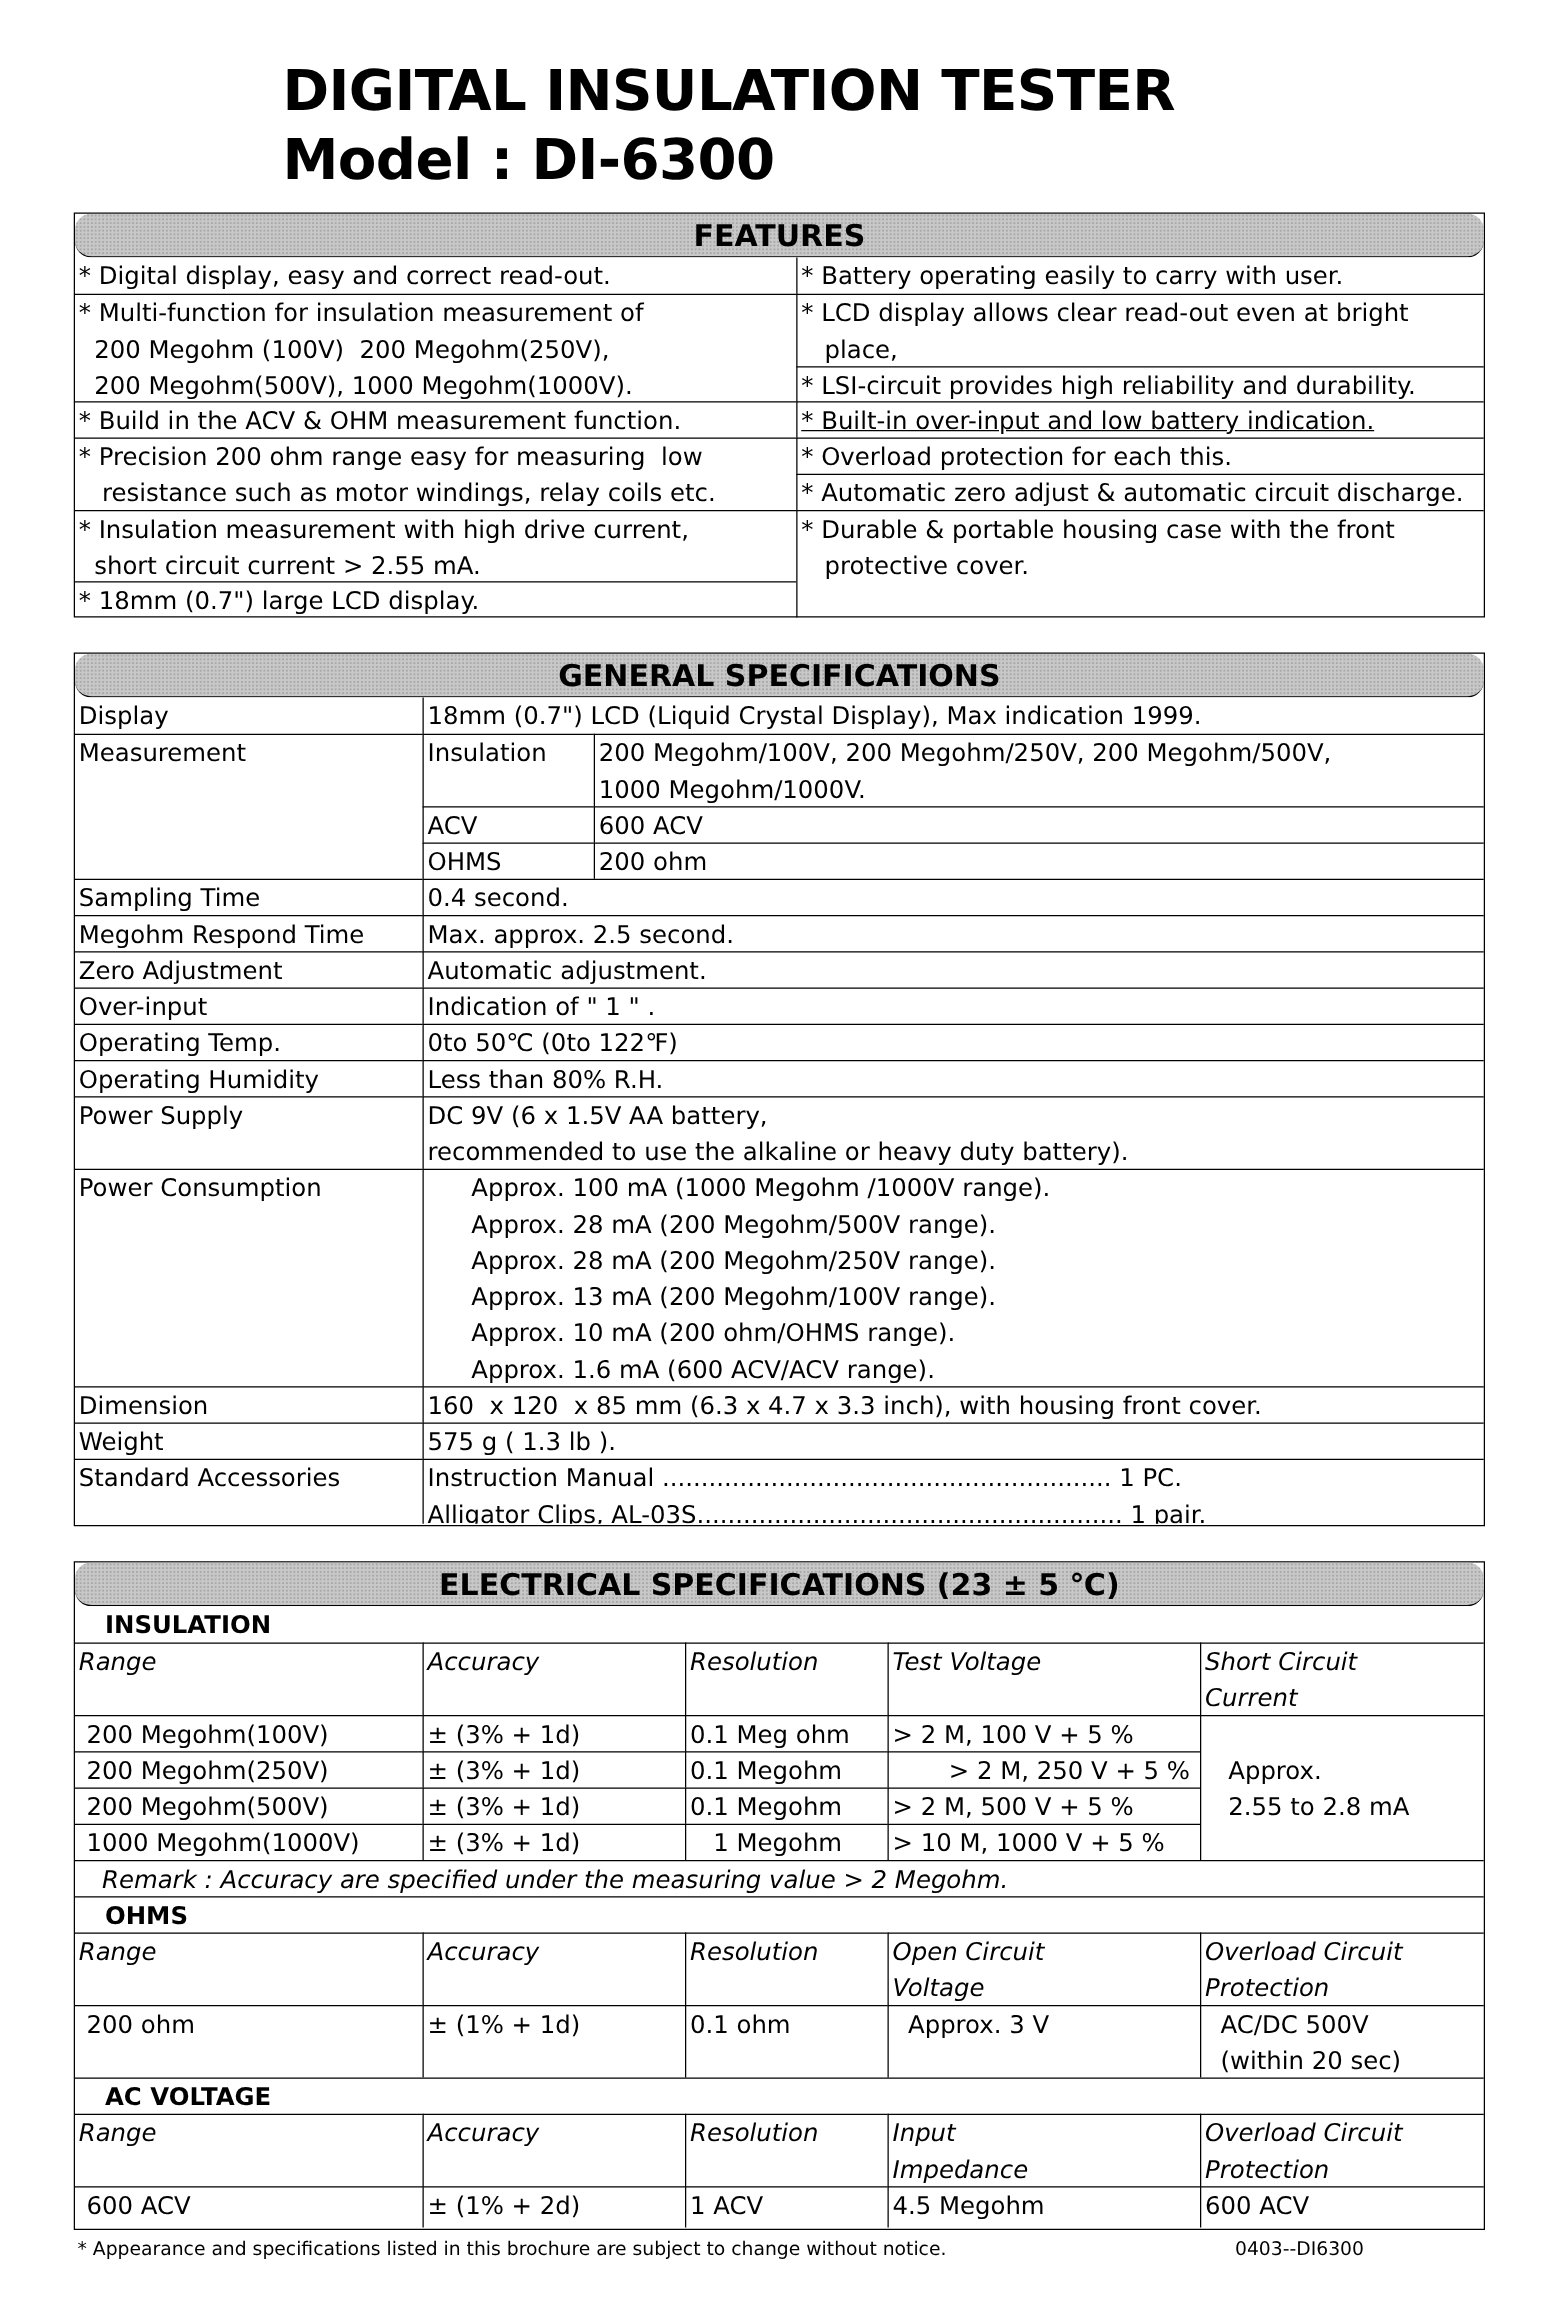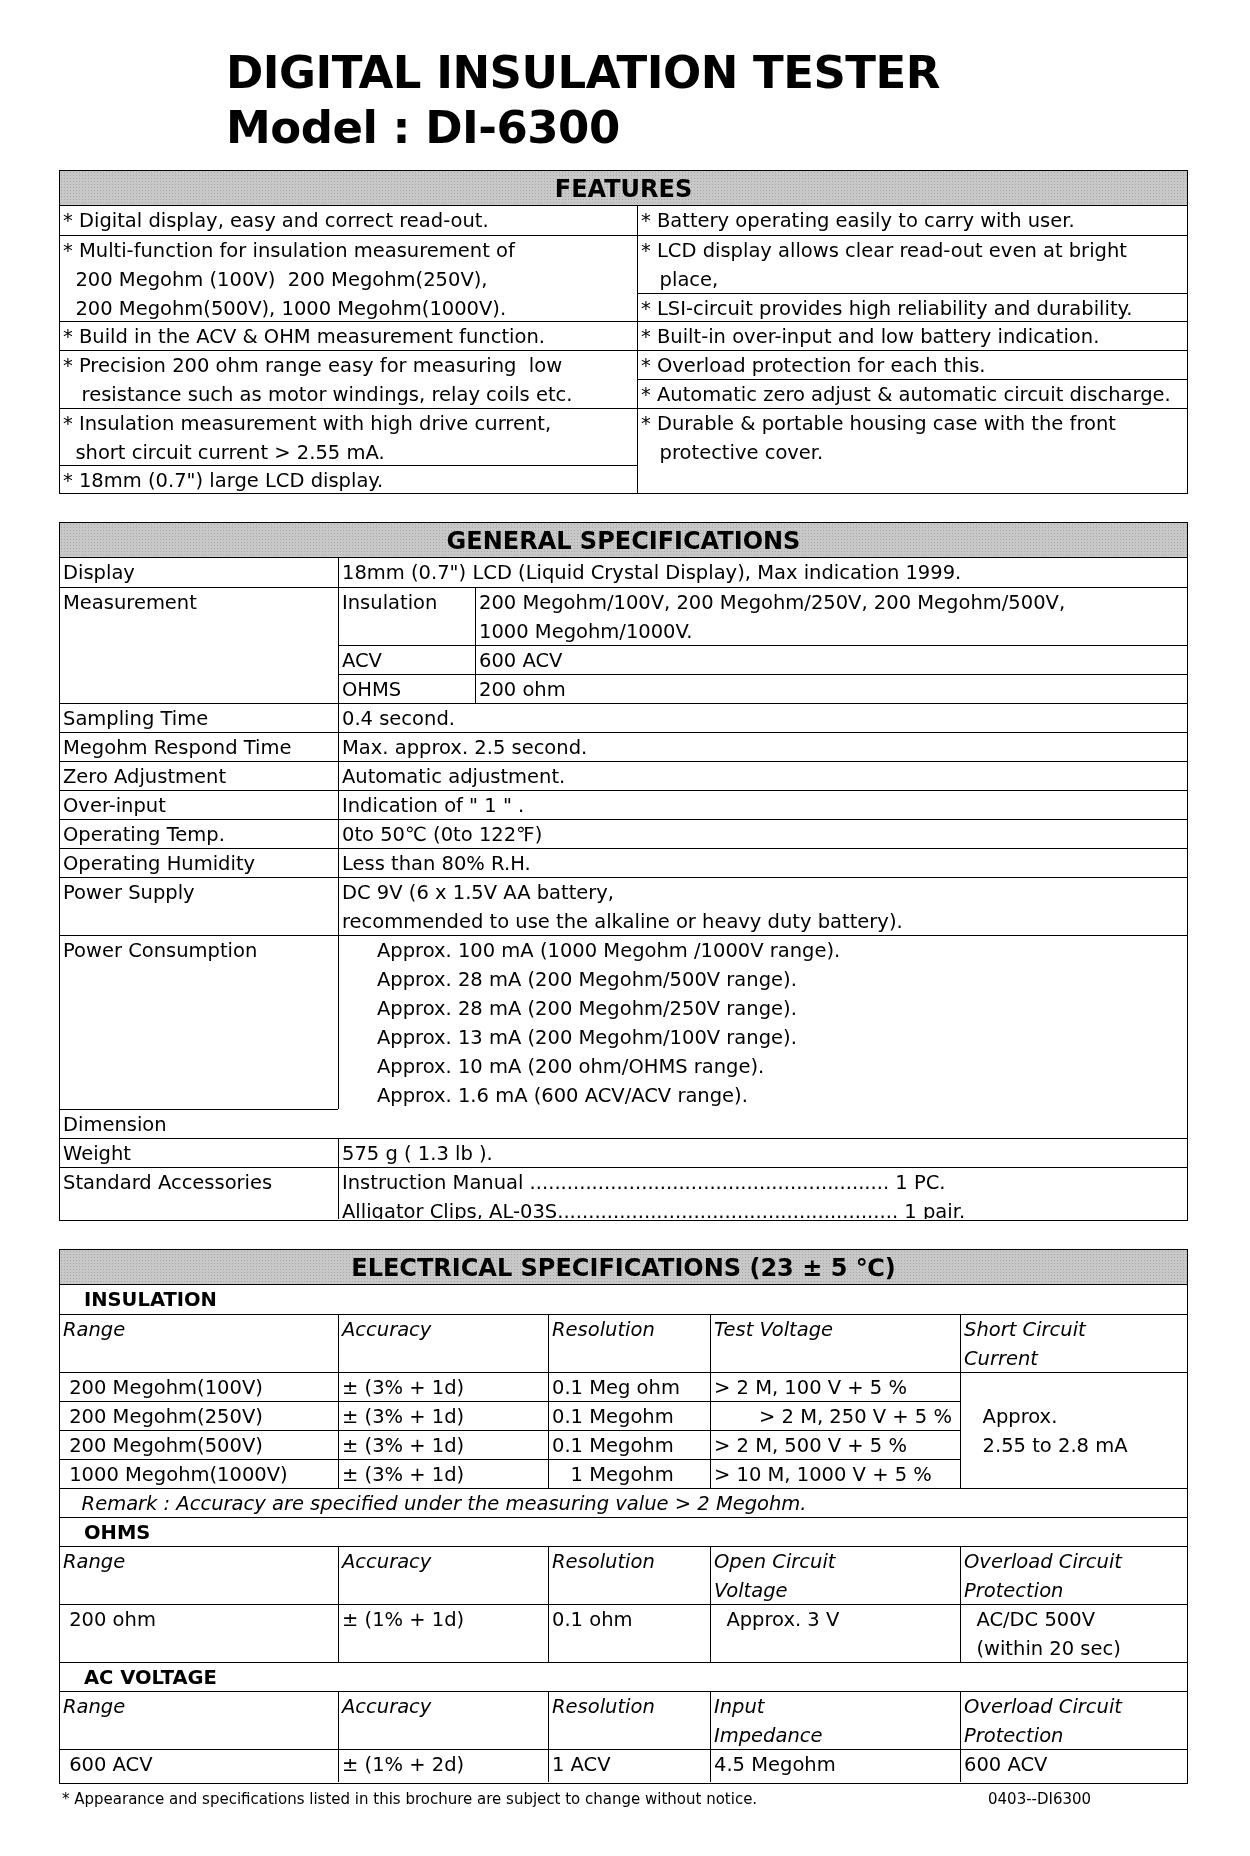--- a/index.html
+++ b/index.html
@@ -13,7 +13,7 @@
          background-image: radial-gradient(#a8a8a8 0.6px, transparent 0.7px);
          background-size: 3px 3px;
          border-bottom: 1.5px solid #000; box-sizing: border-box;
-         text-align: center; font-weight: bold; font-size: 24px; line-height: 36px; }
+         text-align: center; font-weight: bold; font-size: 24px; line-height: 36px; border-radius: 13px; }
   .cell { position: absolute; box-sizing: border-box; font-size: 19.5px; line-height: 29px;
           padding-left: 3px; white-space: pre; overflow: hidden; }
   .bt { border-top: 1.2px solid #000; }

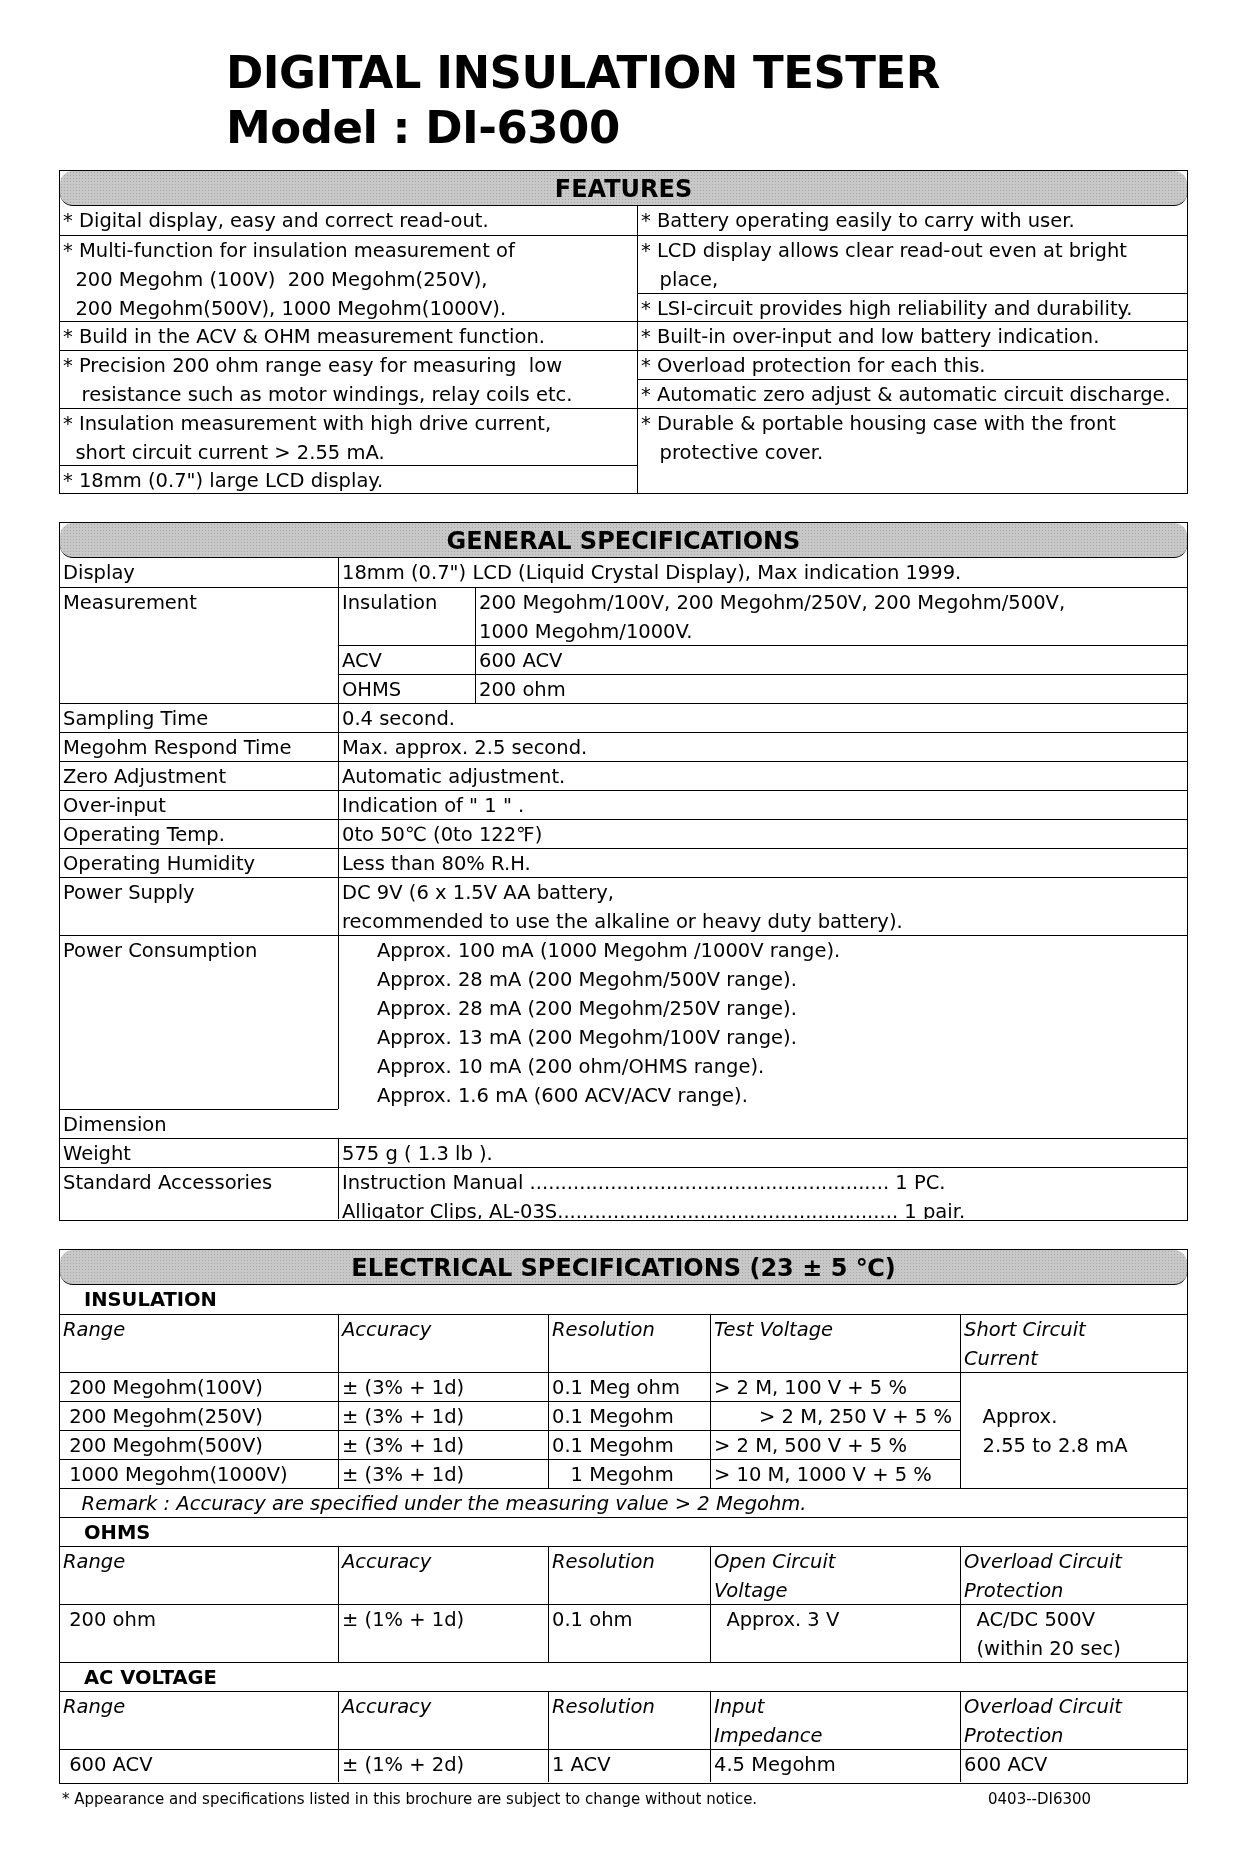--- a/index.html
+++ b/index.html
@@ -46,7 +46,7 @@
   <div class="cell bl bt" style="left:577px; right:0; top:64px; height:58px;">* LCD display allows clear read-out even at bright
    place,</div>
   <div class="cell bl bt" style="left:577px; right:0; top:122px; height:28px;">* LSI-circuit provides high reliability and durability.</div>
-  <div class="cell bl bt" style="left:577px; right:0; top:150px; height:29px;">* Built-in over-input and low battery indication.</div>
+  <div class="cell bl bt" style="left:577px; right:0; top:150px; height:29px;text-decoration:underline;">* Built-in over-input and low battery indication.</div>
   <div class="cell bl bt" style="left:577px; right:0; top:179px; height:29px;">* Overload protection for each this.</div>
   <div class="cell bl bt" style="left:577px; right:0; top:237px; height:86px;">* Durable &amp; portable housing case with the front
    protective cover.</div>

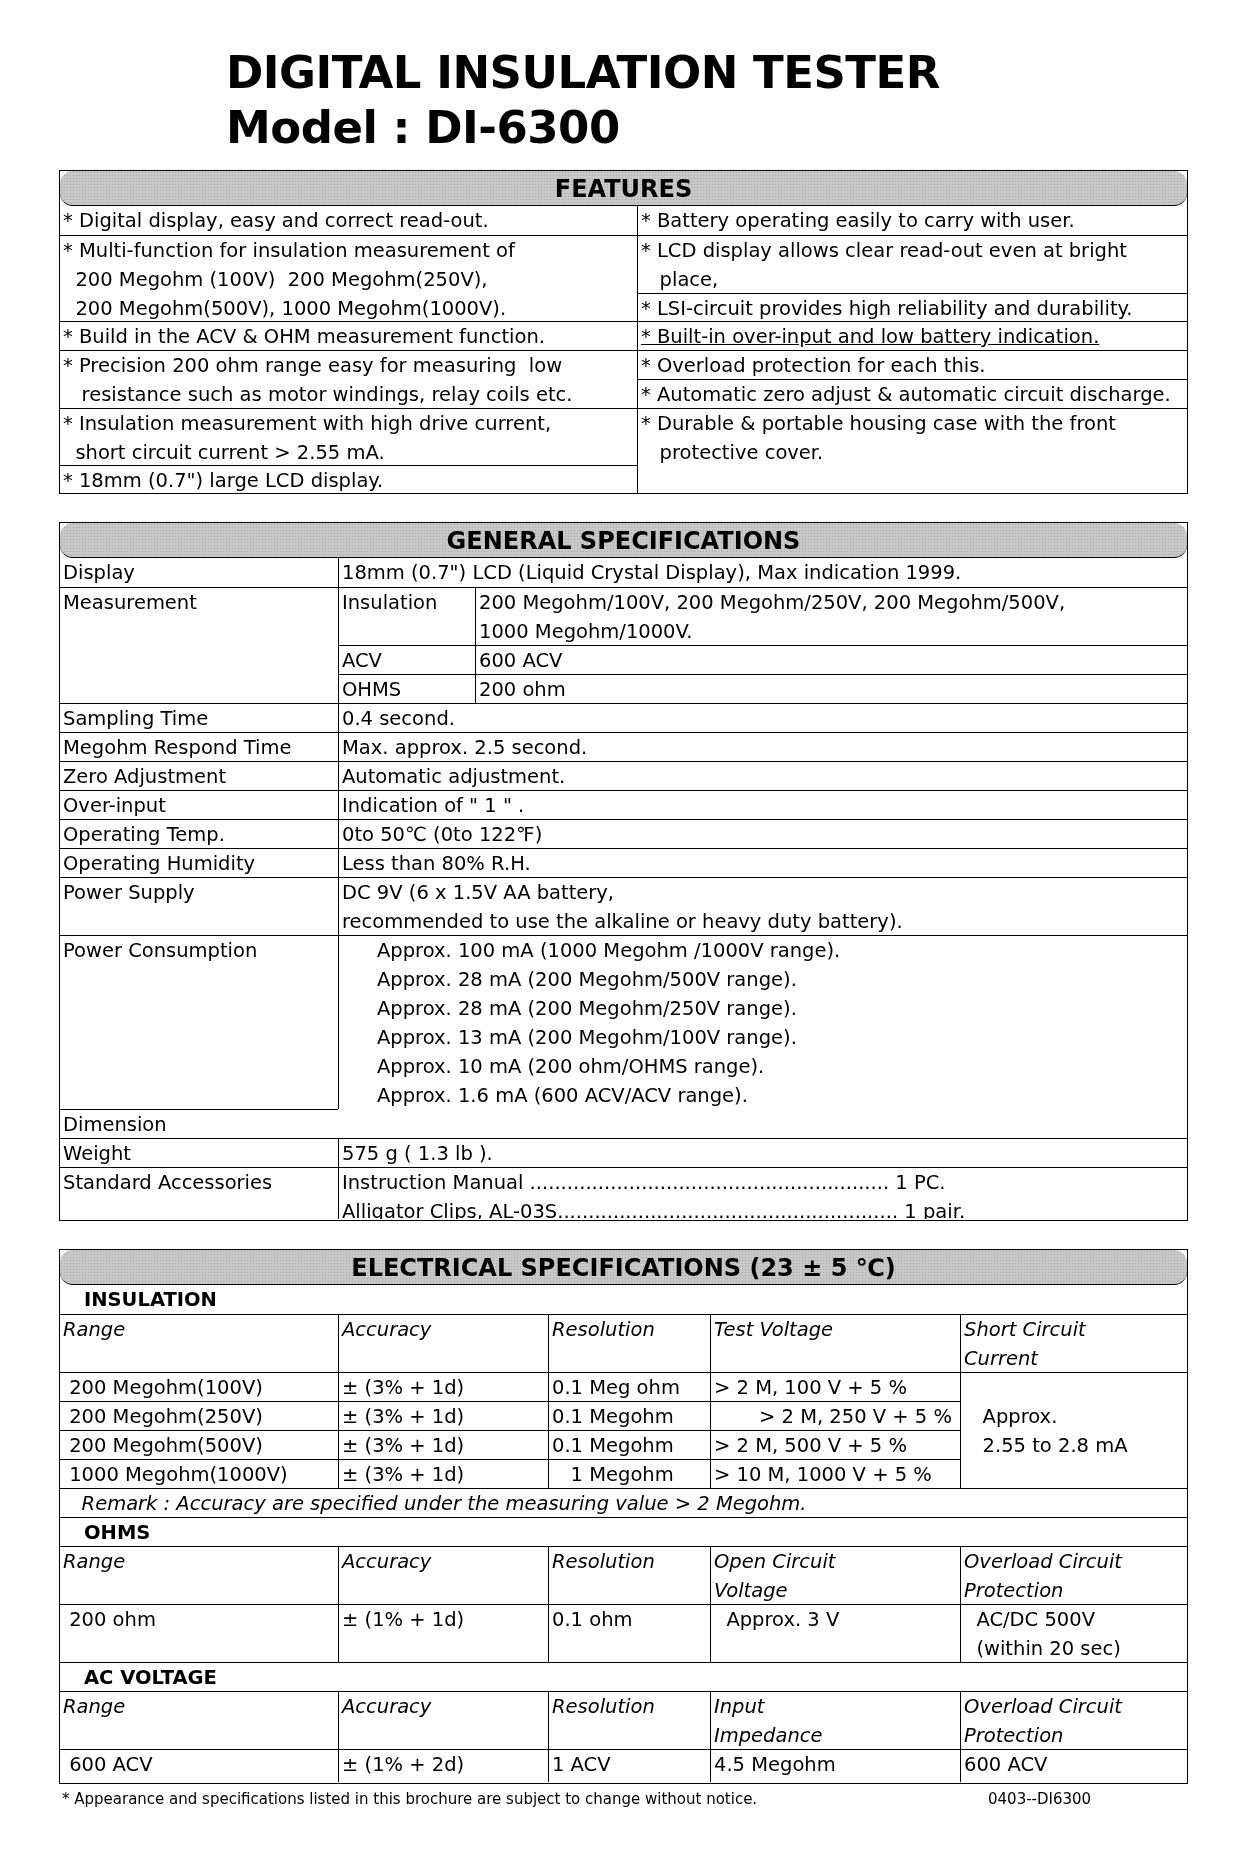--- a/index.html
+++ b/index.html
@@ -99,6 +99,7 @@
 Approx. 1.6 mA (600 ACV/ACV range).</div>
 
   <div class="cell bt" style="left:0; width:278px; top:586px; height:29px;">Dimension</div>
+  <div class="cell bl bt" style="left:278px; right:0; top:586px; height:29px;">160  x 120  x 85 mm (6.3 x 4.7 x 3.3 inch), with housing front cover.</div>
 
   <div class="cell bt" style="left:0; width:278px; top:615px; height:29px;">Weight</div>
   <div class="cell bl bt" style="left:278px; right:0; top:615px; height:29px;">575 g ( 1.3 lb ).</div>

